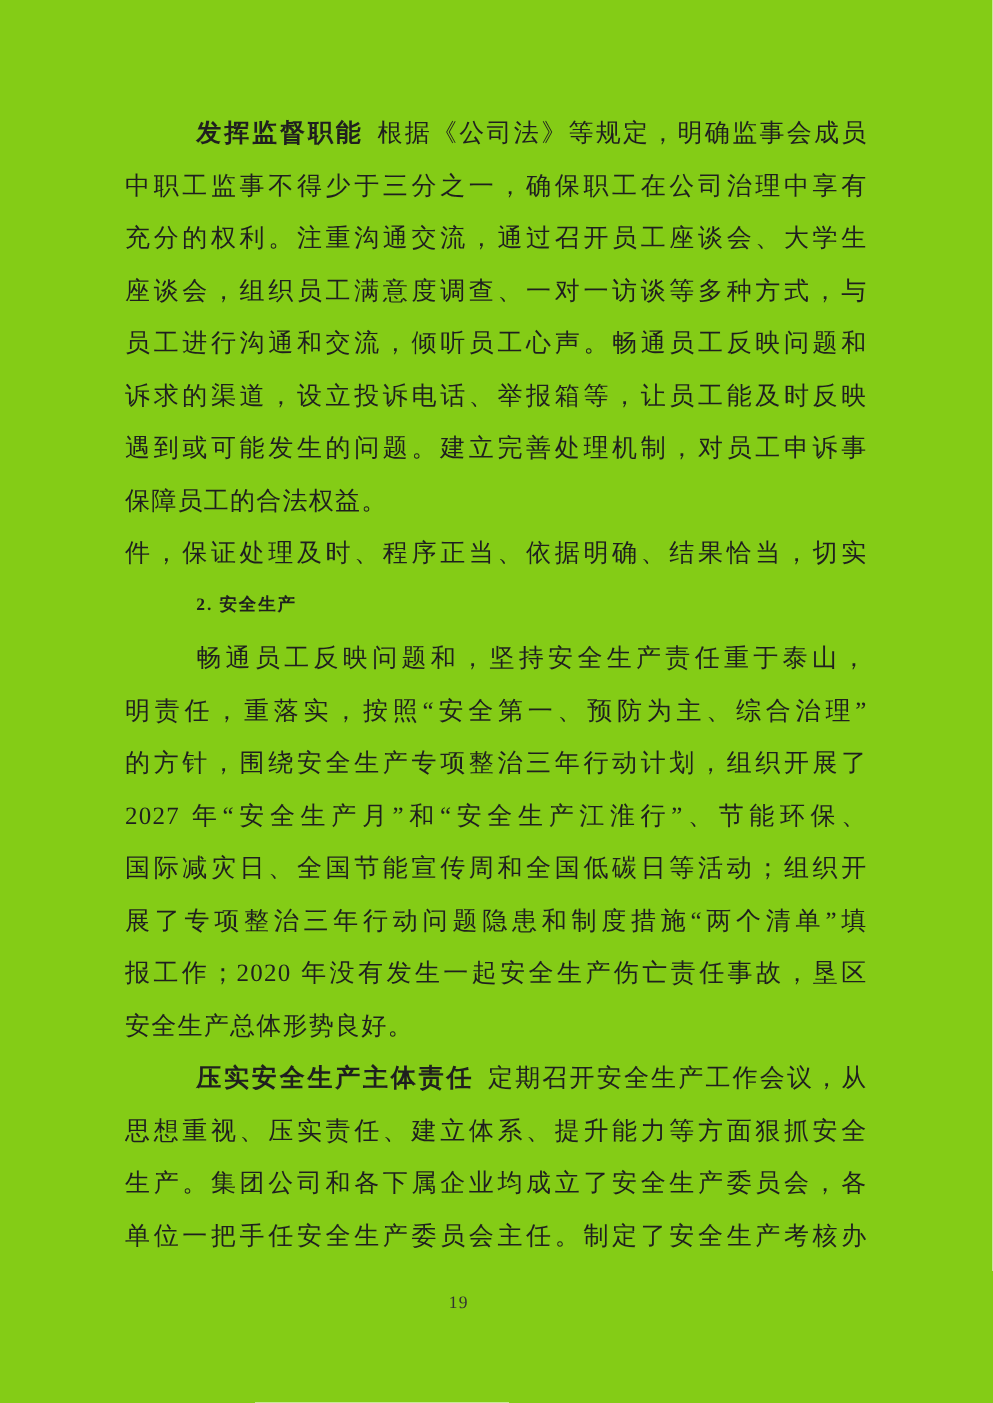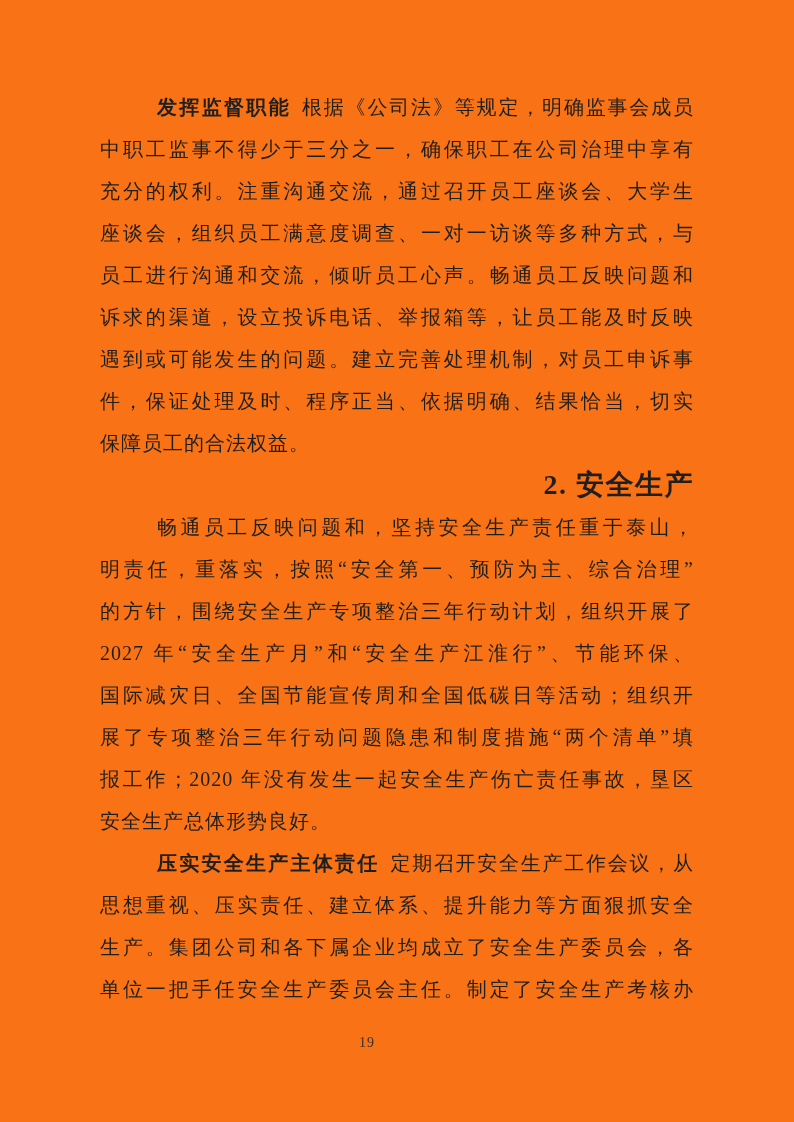--- a/index.html
+++ b/index.html
@@ -11,7 +11,7 @@
   .page {
     position: relative;
     width: 794px; height: 1122px;
-    background: #f97316;
+    background: #84cc16;
     overflow: hidden;
   }
   .content {

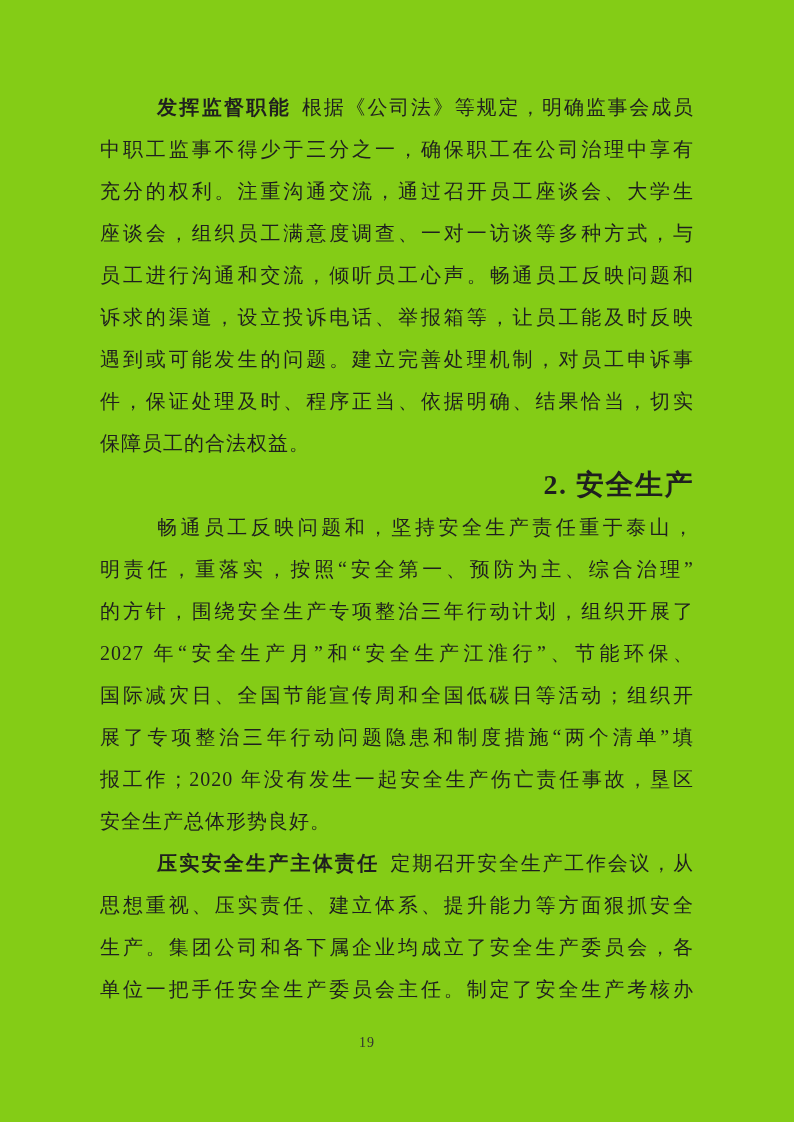--- a/index.html
+++ b/index.html
@@ -69,8 +69,8 @@
       <div class="line"><span>员工进行沟通和交流，倾听员工心声。畅通员工反映问题和</span></div>
       <div class="line"><span>诉求的渠道，设立投诉电话、举报箱等，让员工能及时反映</span></div>
       <div class="line"><span>遇到或可能发生的问题。建立完善处理机制，对员工申诉事</span></div>
+      <div class="line last"><span>保障员工的合法权益。</span></div>
       <div class="line"><span>件，保证处理及时、程序正当、依据明确、结果恰当，切实</span></div>
-      <div class="line last"><span>保障员工的合法权益。</span></div>
       <div class="heading">2. 安全生产</div>
       <div class="line indent"><span>畅通员工反映问题和，坚持安全生产责任重于泰山，</span></div>
       <div class="line"><span>明责任，重落实，按照“安全第一、预防为主、综合治理”</span></div>

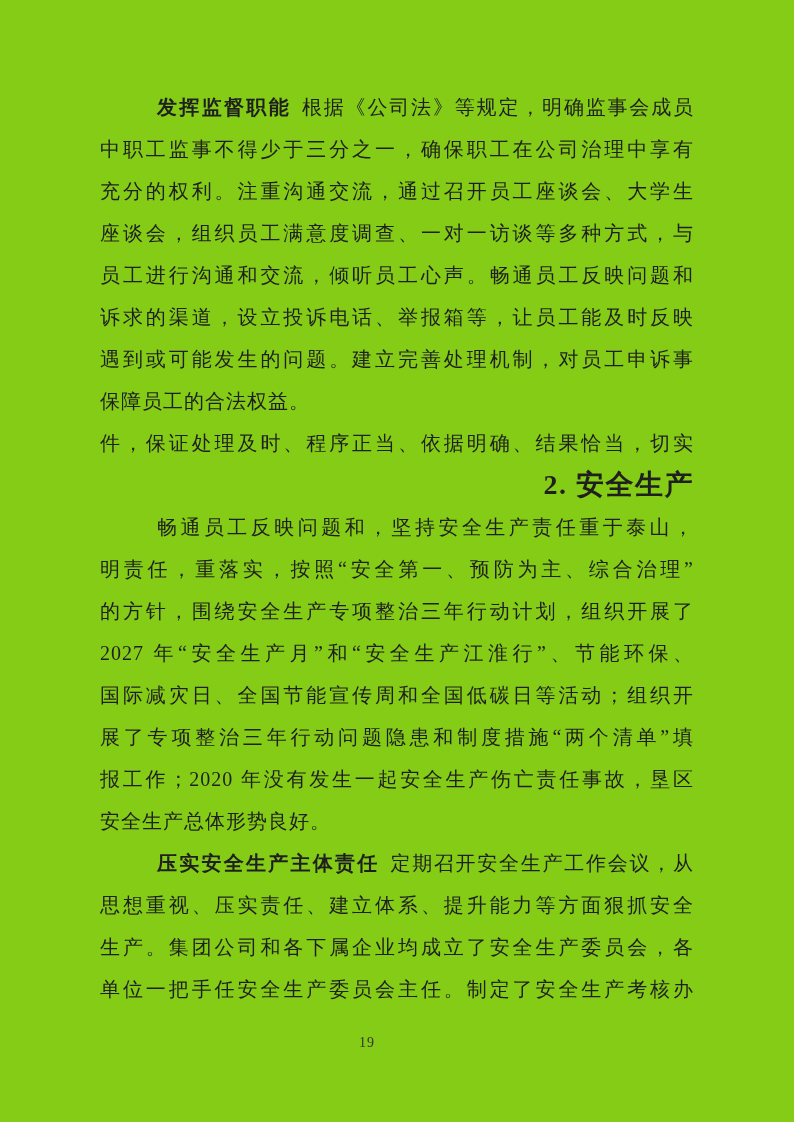--- a/index.html
+++ b/index.html
@@ -37,13 +37,13 @@
     letter-spacing: 1.5px;
   }
   .heading {
-    font-size: 28px;
+    font-size: 14px;
     font-weight: 700;
     line-height: 42px;
     height: 42px;
     letter-spacing: 1.5px;
     text-indent: 57px;
-    text-align: right;
+    text-align: left;
   }
   .footer {
     position: absolute;

